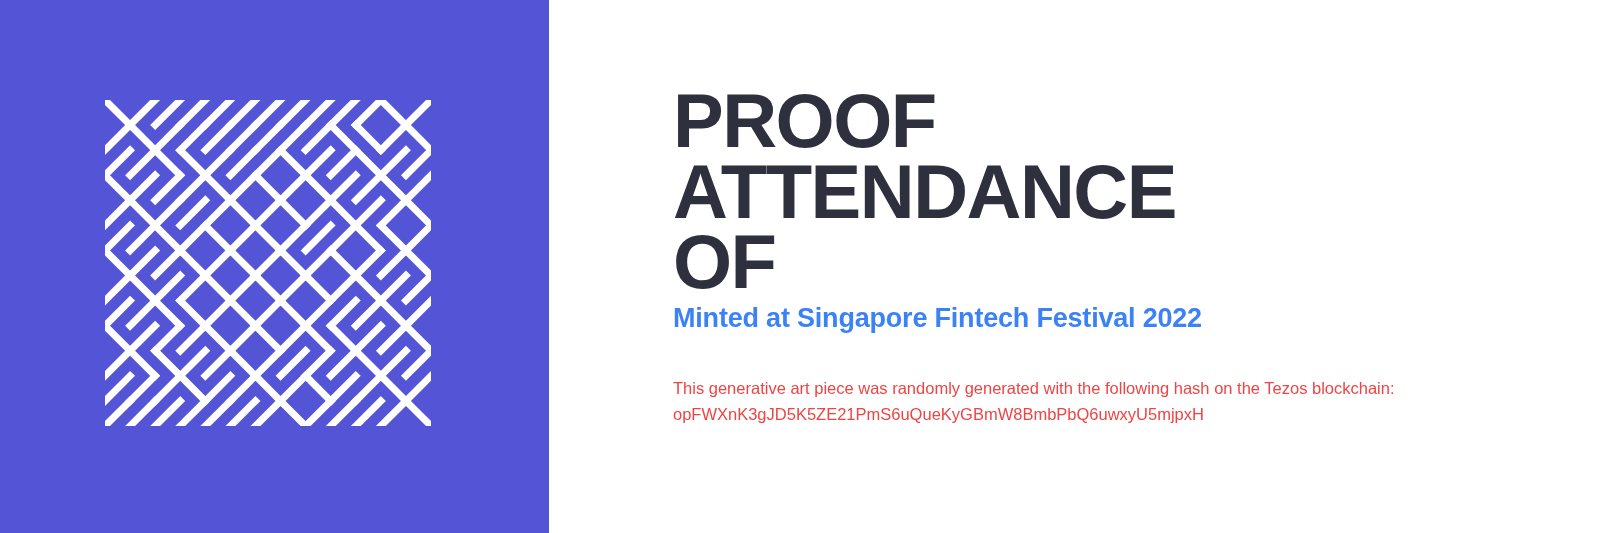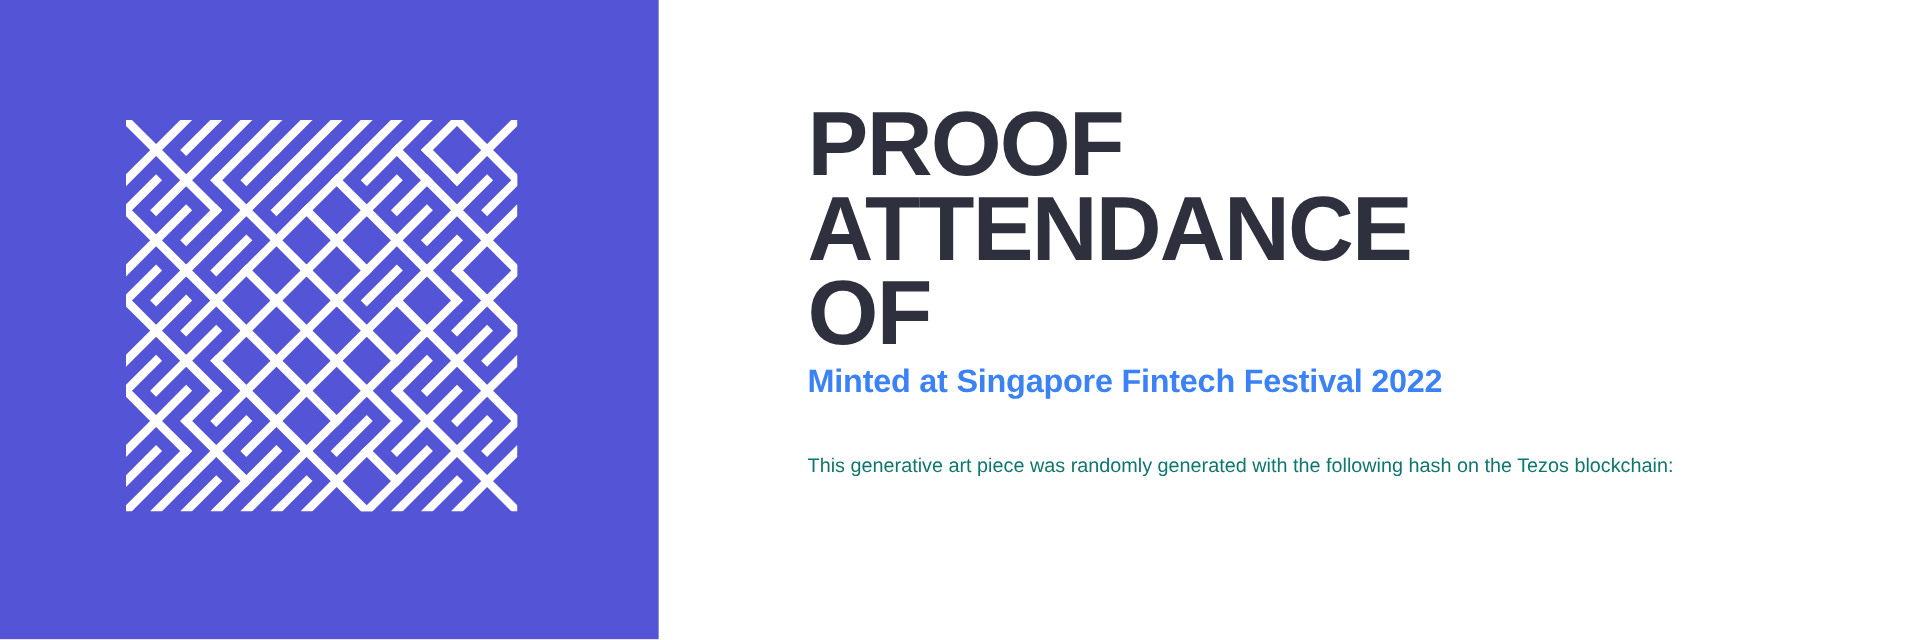--- a/index.html
+++ b/index.html
@@ -82,7 +82,7 @@
     font-weight: 400;
     font-size: 16.5px;
     line-height: 1.55;
-    color: #0f766e;
+    color: #ef4444;
     white-space: nowrap;
   }
 </style>

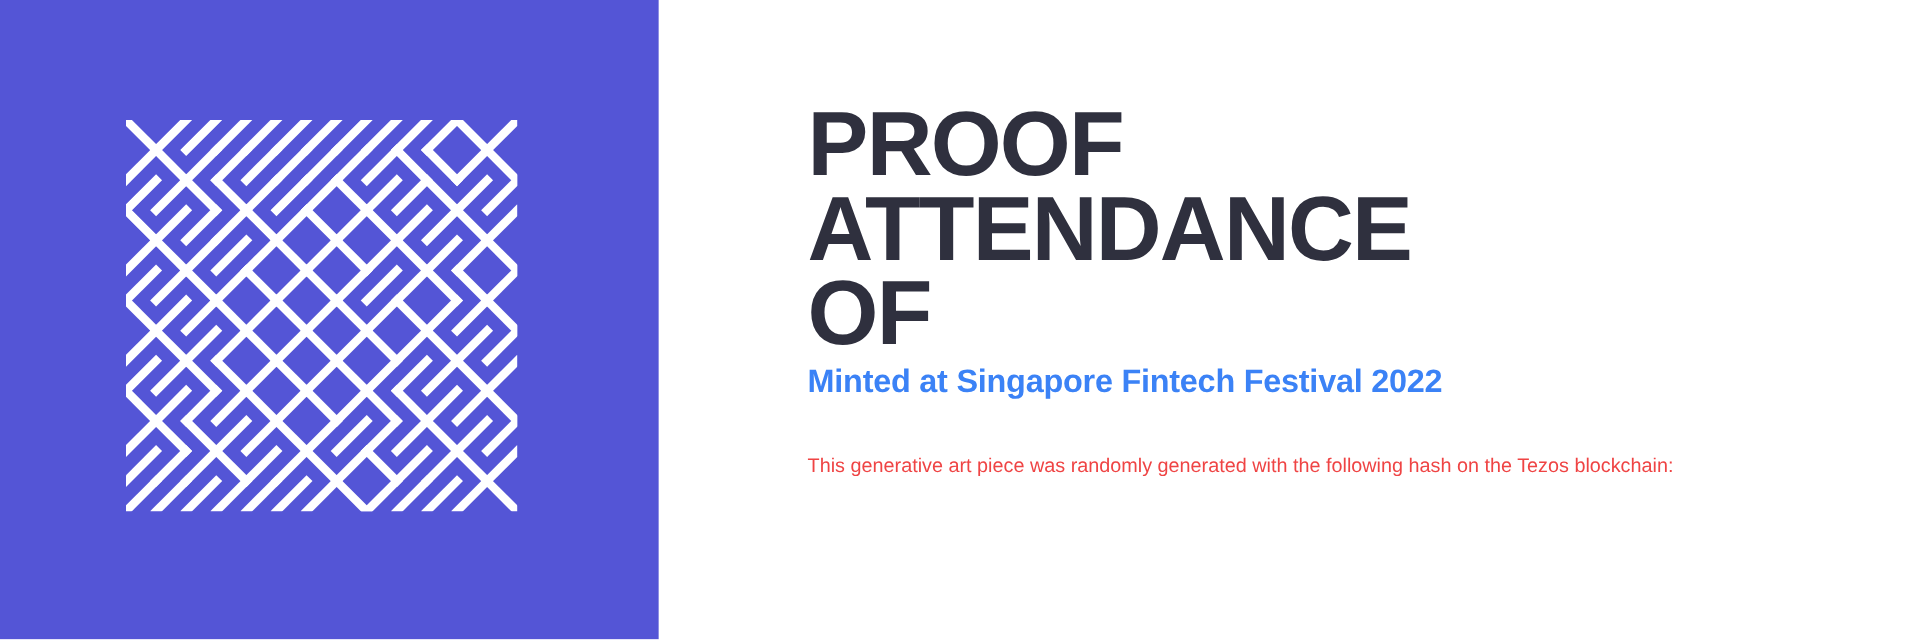--- a/index.html
+++ b/index.html
@@ -276,6 +276,7 @@
 
     <div class="hash-block">
       <span class="hash-intro">This generative art piece was randomly generated with the following hash on the Tezos blockchain:</span>
+      <span class="hash-value">opFWXnK3gJD5K5ZE21PmS6uQueKyGBmW8BmbPbQ6uwxyU5mjpxH</span>
     </div>
 
   </div>

